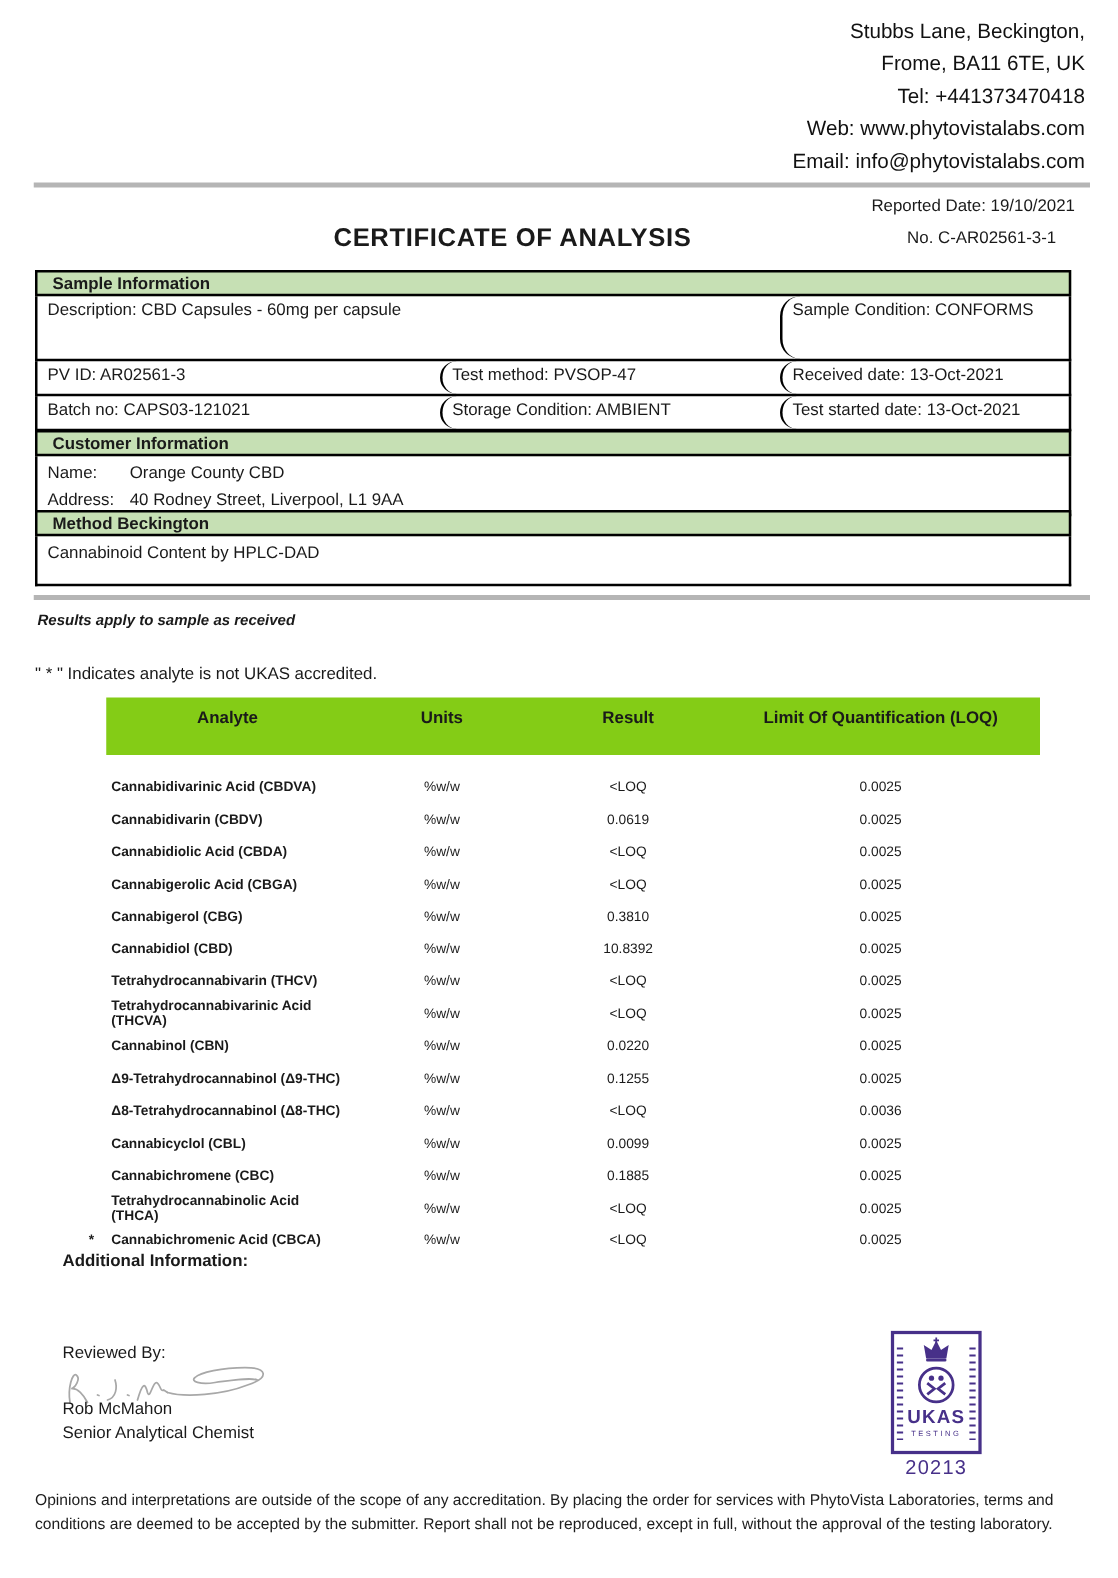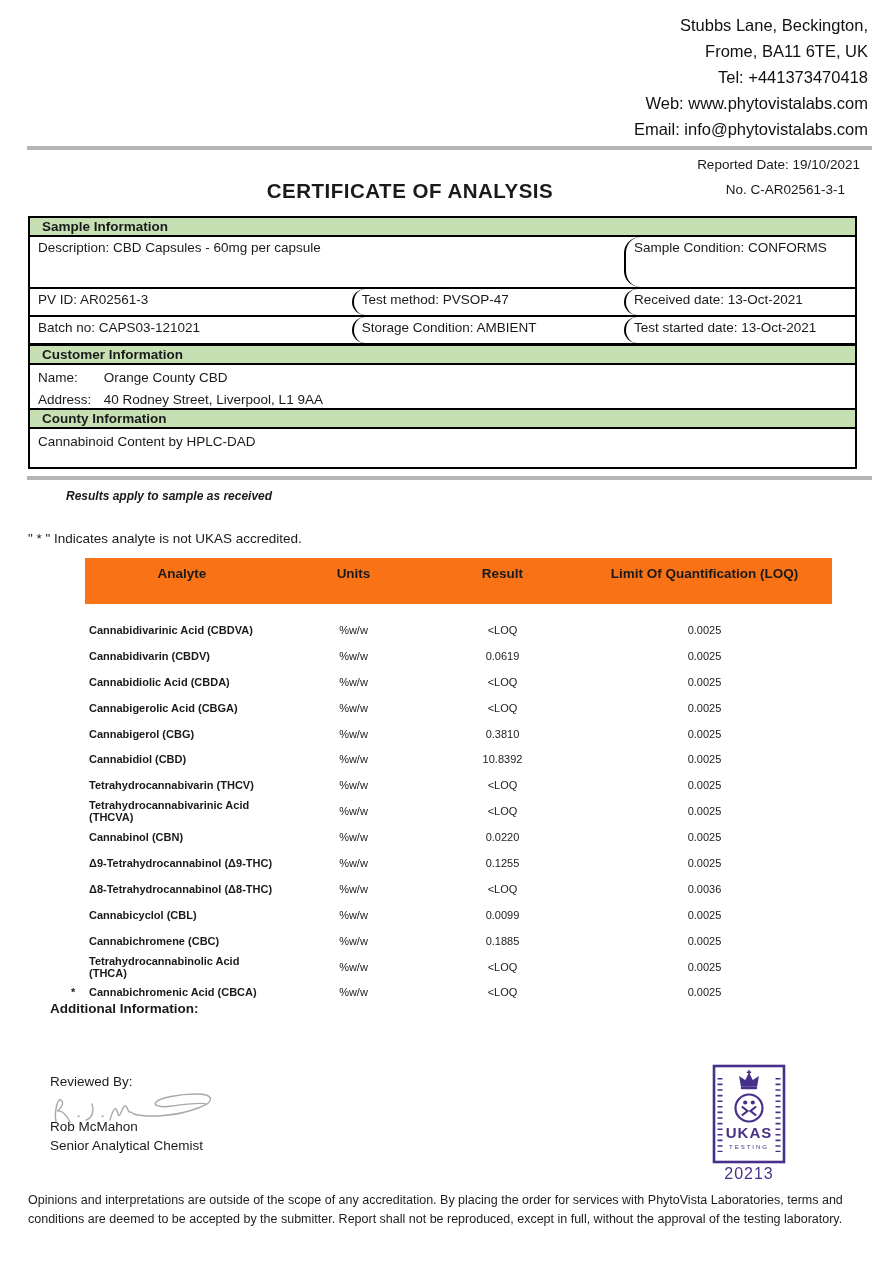--- a/index.html
+++ b/index.html
@@ -117,7 +117,7 @@
   </div>
 
   <div class="info-wrap meth-wrap">
-    <div class="green-bar">County Information</div>
+    <div class="green-bar">Method Beckington</div>
     <div class="plain-box meth-box">Cannabinoid Content by HPLC-DAD</div>
   </div>
 

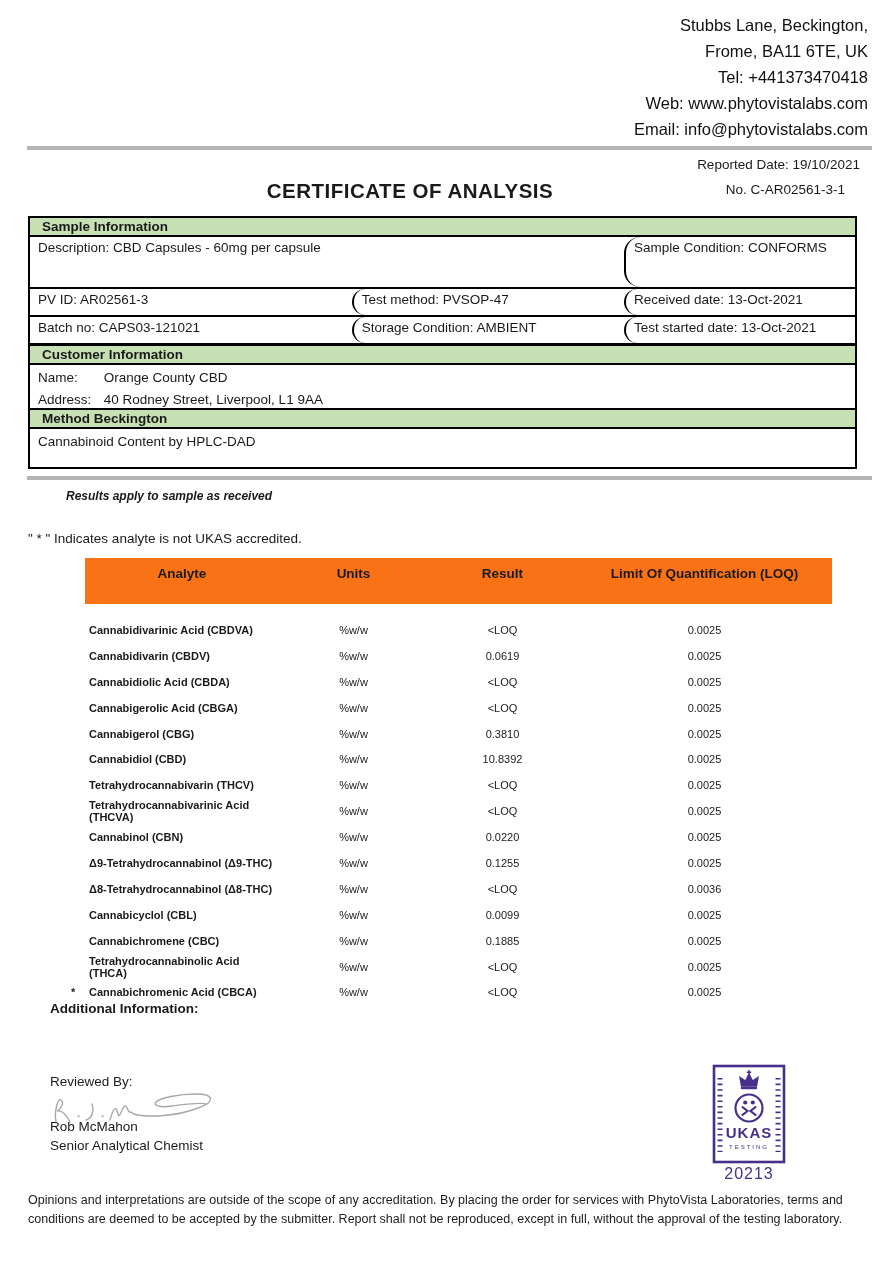--- a/index.html
+++ b/index.html
@@ -42,7 +42,7 @@
   .meth-box { height:40px; padding:5px 8px 0 8px; }
 
   
-  .results-note { position:absolute; left:30px; top:489px; font-size:12px; font-weight:bold; font-style:italic;margin-left:36px; }
+  .results-note { position:absolute; left:30px; top:489px; font-size:12px; font-weight:bold; font-style:italic; }
   .ukas-note { position:absolute; left:28px; top:531px; font-size:13.5px; }
 
   

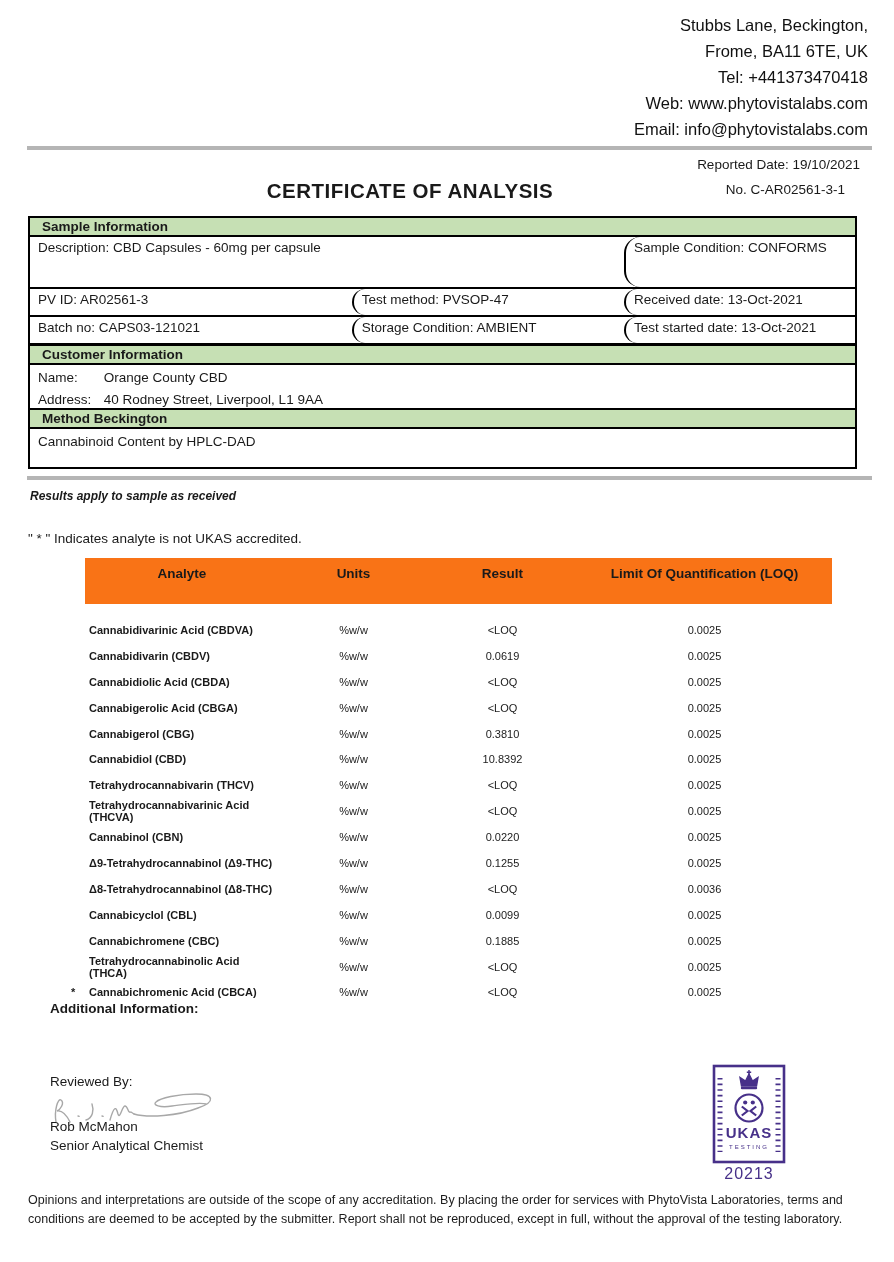--- a/index.html
+++ b/index.html
@@ -47,7 +47,7 @@
 
   
   .rtable { position:absolute; left:67px; top:558px; width:765px; }
-  .rhead { margin-left:18px; width:747px; height:46px; background:#f97316; display:grid; grid-template-columns:194px 149px 149px 255px; font-size:13.5px; font-weight:bold; padding-top:8px; }
+  .rhead { margin-left:18px; width:747px; height:46px; background:#84cc16; display:grid; grid-template-columns:194px 149px 149px 255px; font-size:13.5px; font-weight:bold; padding-top:8px; }
   .rhead span { text-align:center; }
   .rows { margin-top:13px; }
   .trow { display:grid; grid-template-columns:18px 194px 149px 149px 255px; height:25.9px; align-items:center; font-size:11px; }

